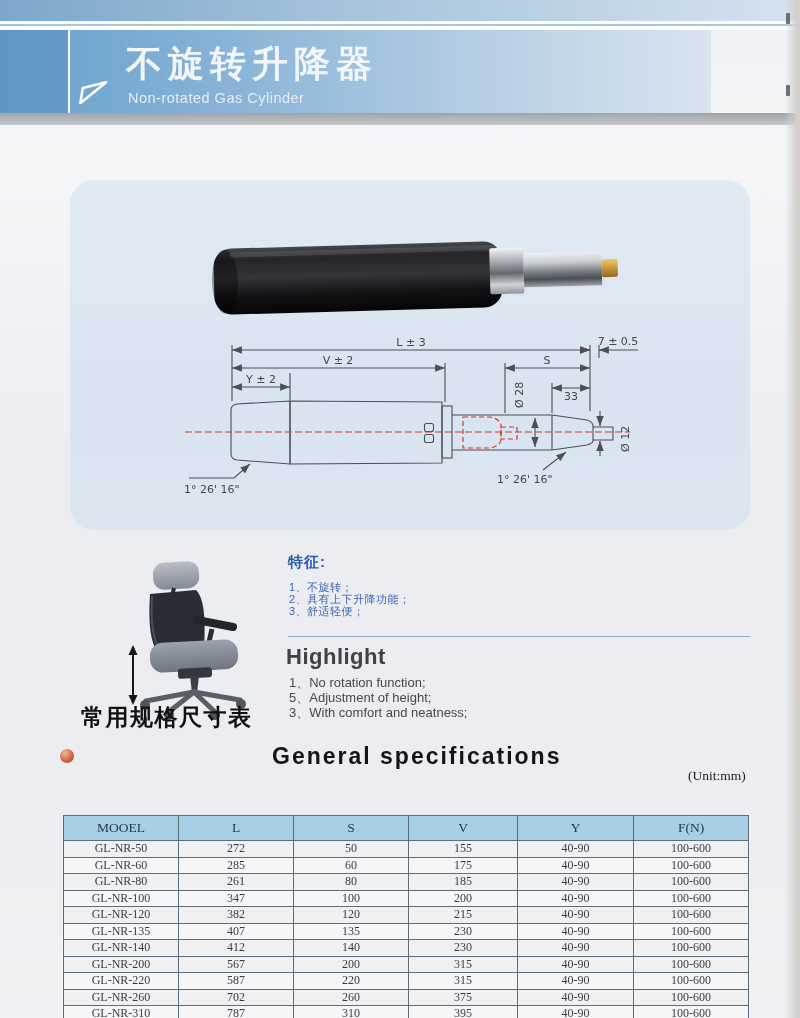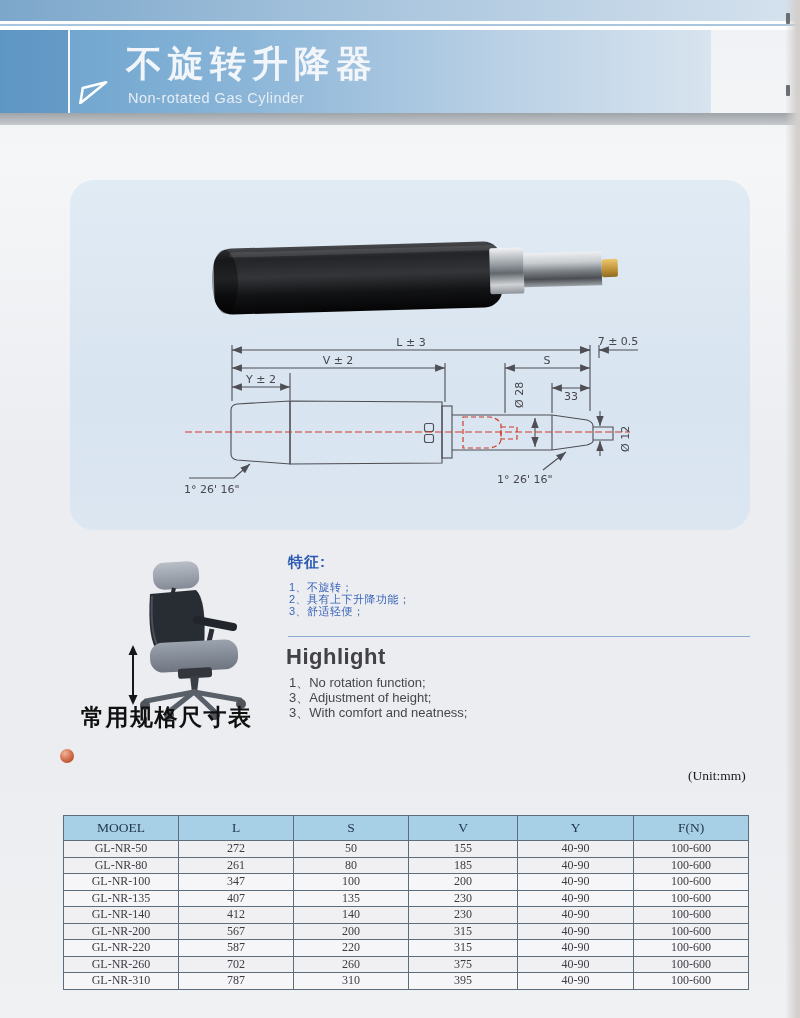--- a/index.html
+++ b/index.html
@@ -213,7 +213,7 @@
   <div class="feat-divider"></div>
   <div class="highlight-title">Highlight</div>
   <div class="feat-en" style="top:674px">1、No rotation function;</div>
-  <div class="feat-en" style="top:689px">3、Adjustment of height;</div>
+  <div class="feat-en" style="top:689px">5、Adjustment of height;</div>
   <div class="feat-en" style="top:704px">3、With comfort and neatness;</div>
 
   <div class="spec-bullet"></div>

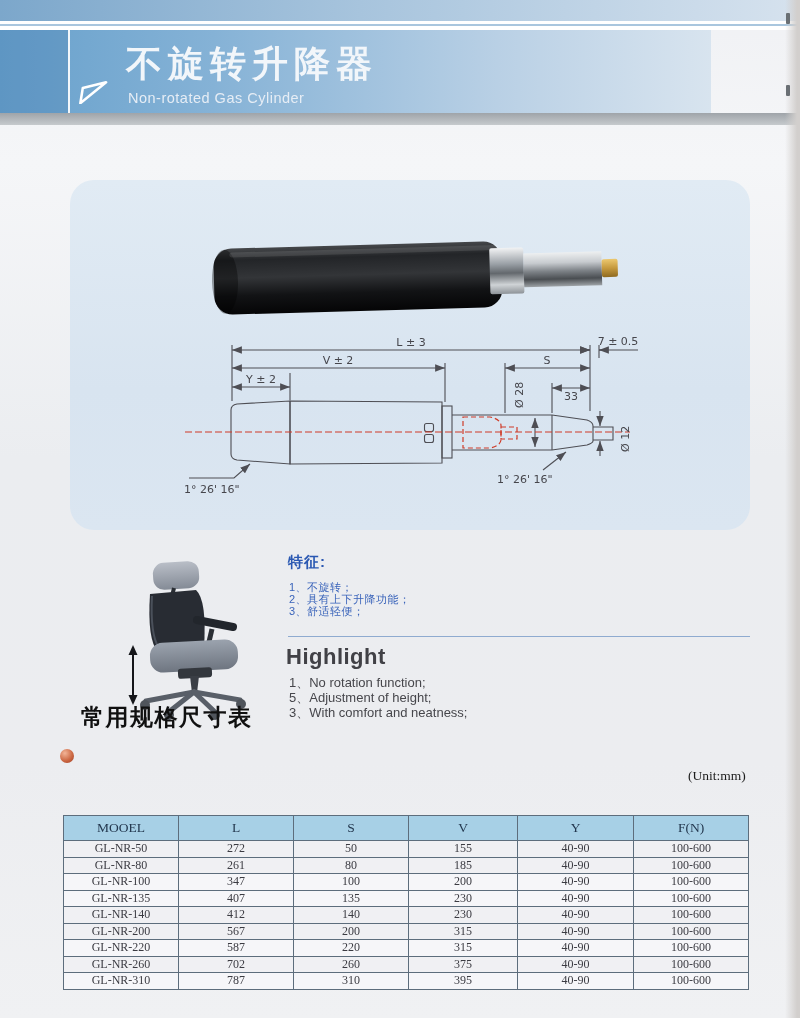--- a/index.html
+++ b/index.html
@@ -218,6 +218,7 @@
 
   <div class="spec-bullet"></div>
   <div class="spec-title-cn">常用规格尺寸表</div>
+  <div class="spec-title-en">General specifications</div>
   <div class="unit-label">(Unit:mm)</div>
 
   <table class="spec-table">

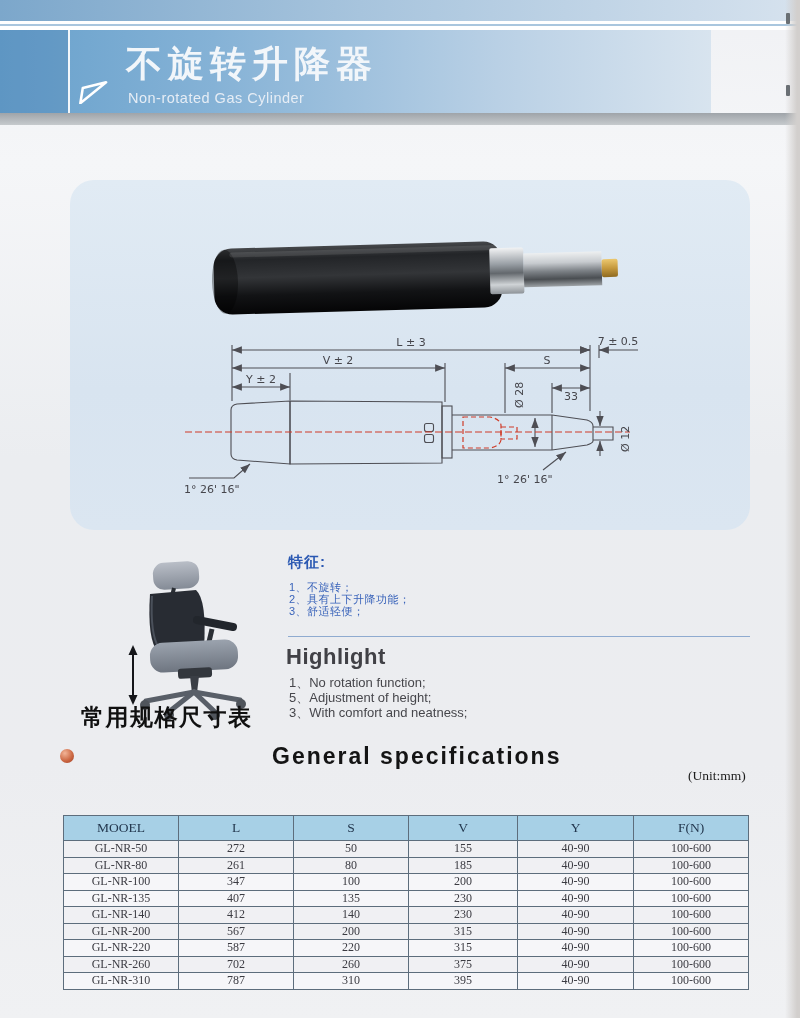--- a/index.html
+++ b/index.html
@@ -249,6 +249,14 @@
           <td>40-90</td>
           <td>100-600</td>
         </tr>
+        <tr class="alt">
+          <td>GL-NR-60</td>
+          <td>285</td>
+          <td>60</td>
+          <td>175</td>
+          <td>40-90</td>
+          <td>100-600</td>
+        </tr>
         <tr>
           <td>GL-NR-80</td>
           <td>261</td>

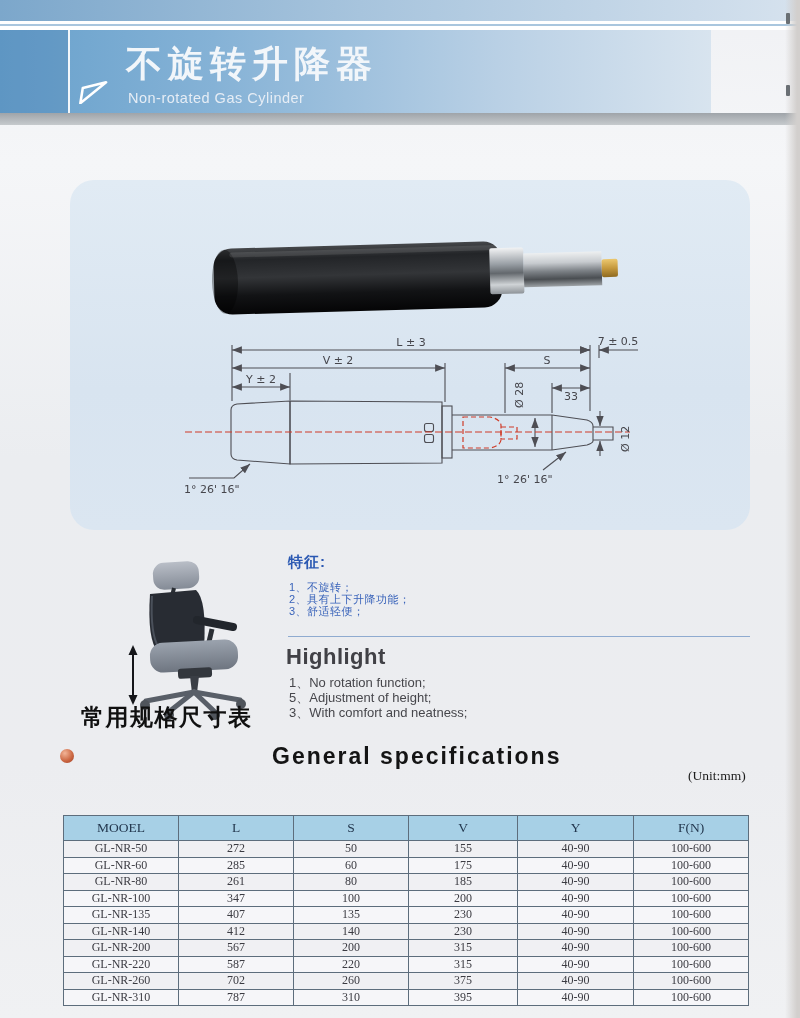--- a/index.html
+++ b/index.html
@@ -273,6 +273,14 @@
           <td>40-90</td>
           <td>100-600</td>
         </tr>
+        <tr>
+          <td>GL-NR-120</td>
+          <td>382</td>
+          <td>120</td>
+          <td>215</td>
+          <td>40-90</td>
+          <td>100-600</td>
+        </tr>
         <tr class="alt">
           <td>GL-NR-135</td>
           <td>407</td>

